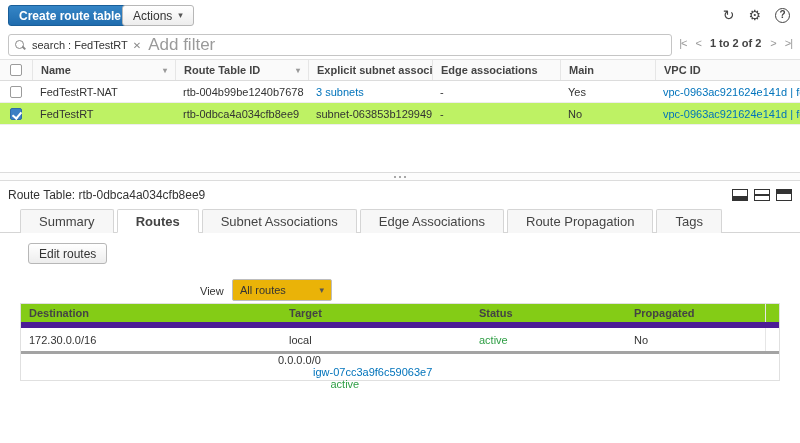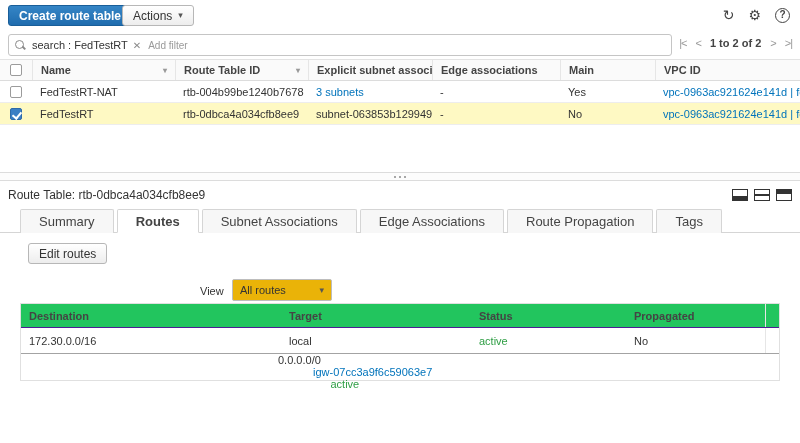--- a/index.html
+++ b/index.html
@@ -26,7 +26,7 @@
   .magnifier::after { content:""; position:absolute; left:7px; top:7px; width:4px; height:1.5px; background:#8a8a8a; transform:rotate(45deg); }
   .filter-chip { display:flex; align-items:center; gap:5px; font-size:11px; color:#333; }
   .chip-x { color:#8a8a8a; font-size:10px; cursor:pointer; }
-  .add-filter { font-size:10px; color:#9a9a9a; }
+  .add-filter { font-size:17px; color:#9a9a9a; }
   .pagination { position:absolute; right:8px; top:6px; display:flex; align-items:center; gap:9px; font-size:11px; color:#888; }
   .pag-arrow { cursor:pointer; color:#999; letter-spacing:-1px; }
   .pag-range { color:#444; font-weight:bold; }

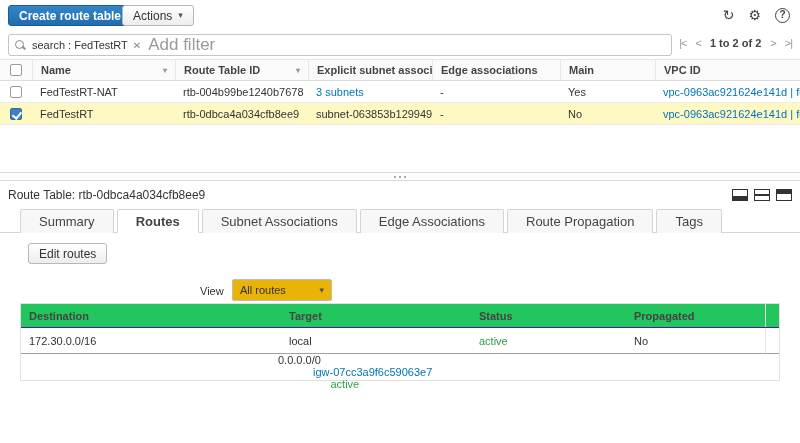--- a/index.html
+++ b/index.html
@@ -35,7 +35,7 @@
   .rt-table { position:absolute; top:59px; left:0; width:800px; font-size:11px; }
   .rt-header { display:flex; height:22px; background:#fafafa; border-top:1px solid #e3e3e3; border-bottom:1px solid #dcdcdc; align-items:center; font-weight:bold; color:#444; }
   .rt-row { display:flex; height:22px; align-items:center; border-bottom:1px solid #ededed; background:#fff; }
-  .rt-row.selected { background:#fef9c3; }
+  .rt-row.selected { background:#bef264; }
   .hcell { padding:0 8px; display:flex; align-items:center; justify-content:space-between; height:100%; border-left:1px solid #e6e6e6; overflow:hidden; white-space:nowrap; }
   .hcell:first-child { border-left:none; }
   .cell { padding:0 8px; overflow:hidden; white-space:nowrap; }

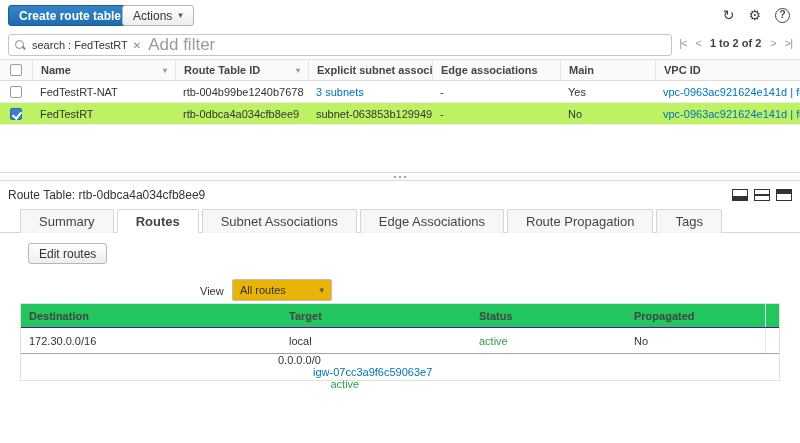--- a/index.html
+++ b/index.html
@@ -78,7 +78,7 @@
 
   
   .routes-table { position:absolute; top:303px; left:20px; width:760px; font-size:11px; border:1px solid #e0e0e0; }
-  .routes-header { display:flex; height:24px; background:#22c55e; border-bottom:1px solid #4c1d95; align-items:center; font-weight:bold; color:#444; }
+  .routes-header { display:flex; height:24px; background:#84cc16; border-bottom:6px solid #4c1d95; align-items:center; font-weight:bold; color:#444; }
   .routes-row { display:flex; height:26px; align-items:center; border-bottom:1px solid #a3a3a3; background:#fff; }
   .routes-row:last-child { border-bottom:none;flex-direction:column; }
   .rcol-dest { width:260px; flex:0 0 auto; }

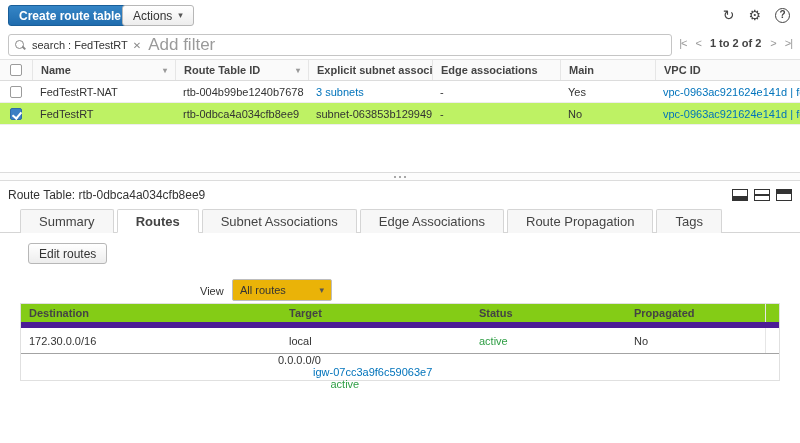--- a/index.html
+++ b/index.html
@@ -79,7 +79,7 @@
   
   .routes-table { position:absolute; top:303px; left:20px; width:760px; font-size:11px; border:1px solid #e0e0e0; }
   .routes-header { display:flex; height:24px; background:#84cc16; border-bottom:6px solid #4c1d95; align-items:center; font-weight:bold; color:#444; }
-  .routes-row { display:flex; height:26px; align-items:center; border-bottom:1px solid #a3a3a3; background:#fff; }
+  .routes-row { display:flex; height:26px; align-items:center; border-bottom:3px solid #a3a3a3; background:#fff; }
   .routes-row:last-child { border-bottom:none;flex-direction:column; }
   .rcol-dest { width:260px; flex:0 0 auto; }
   .rcol-target { width:190px; flex:0 0 auto; }

